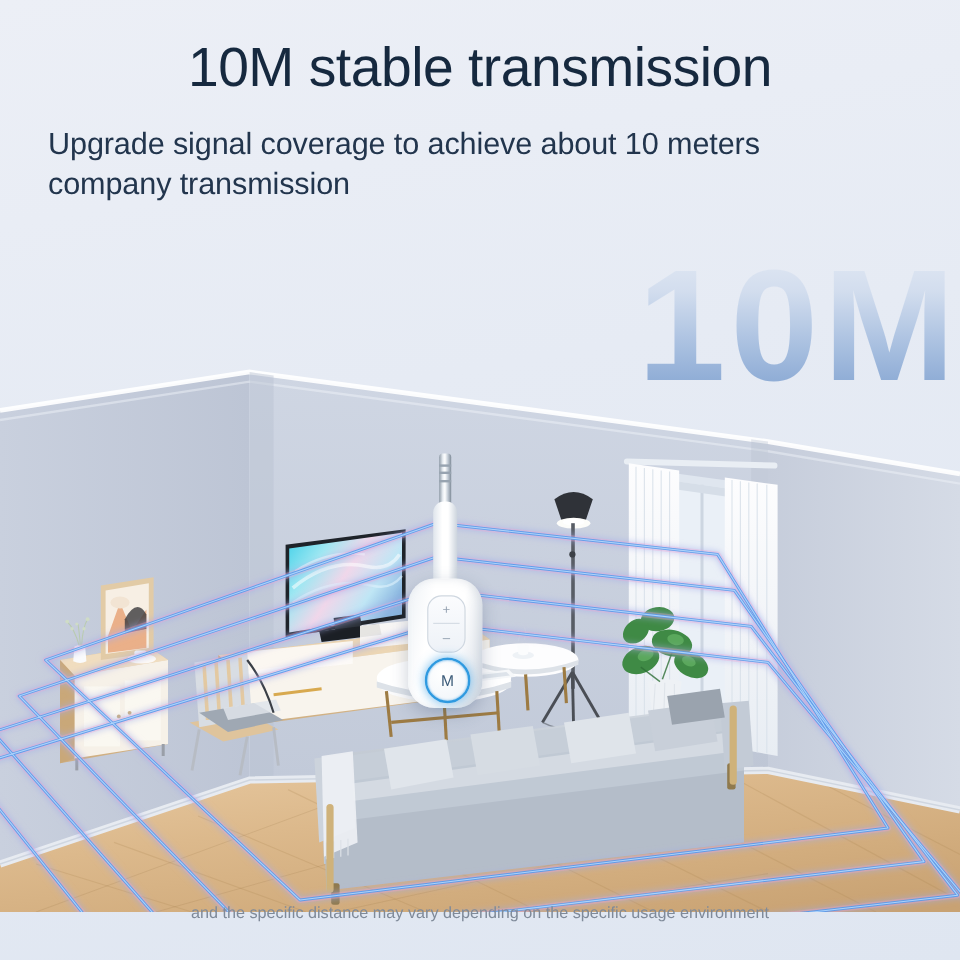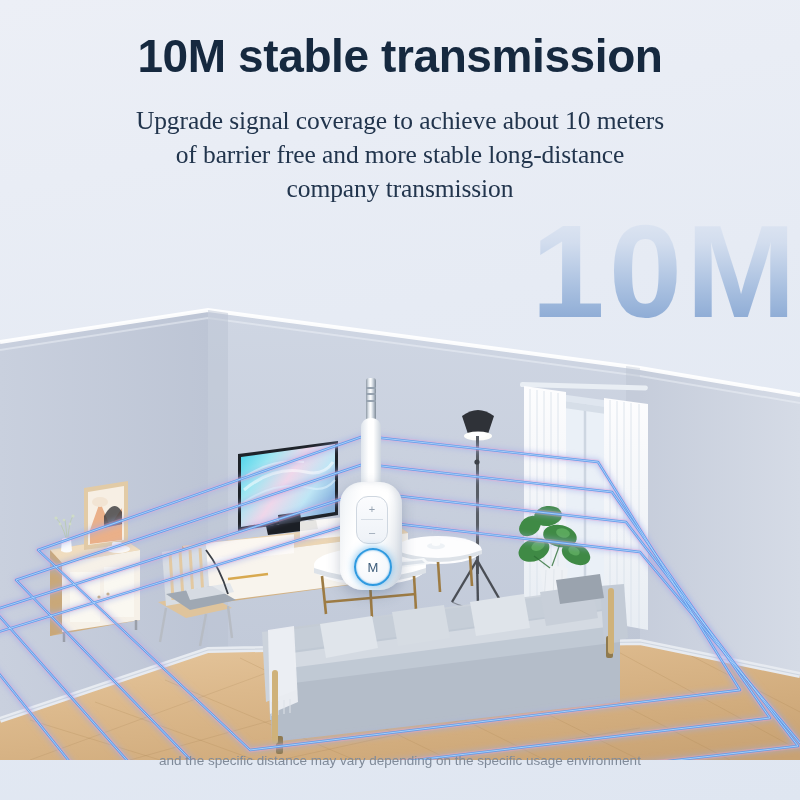--- a/index.html
+++ b/index.html
@@ -16,7 +16,7 @@
   
   .headline{
     position:absolute;top:31px;left:0;width:800px;text-align:center;
-    font-size:46px;font-weight:bold;letter-spacing:-0.4px;
+    font-size:46px;font-weight:normal;letter-spacing:-0.4px;
     color:#16293f;line-height:1.12;
     font-family:"Liberation Sans","DejaVu Sans",sans-serif;
   }

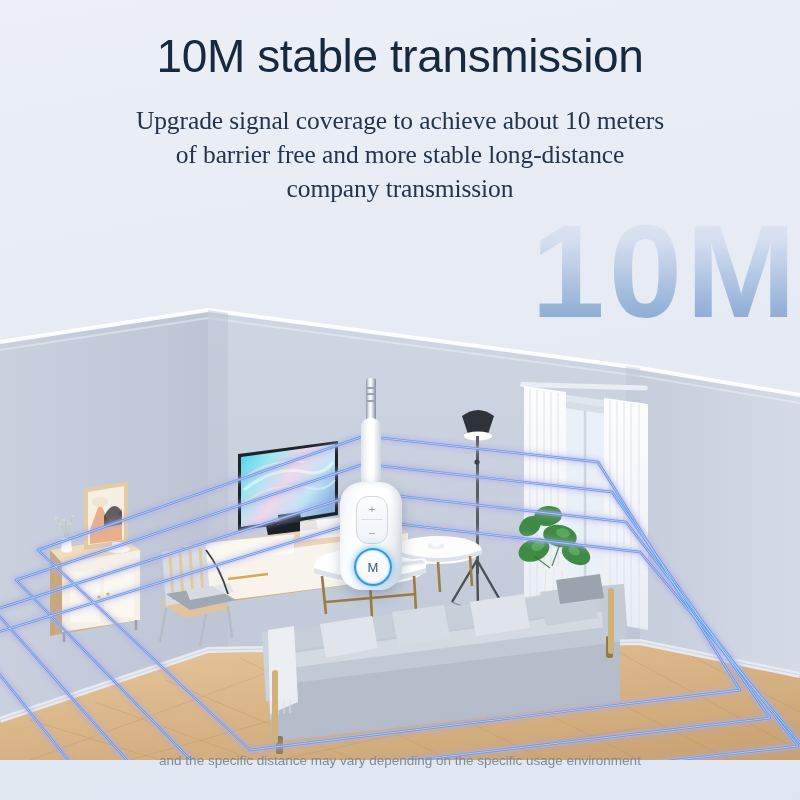--- a/index.html
+++ b/index.html
@@ -21,10 +21,9 @@
     font-family:"Liberation Sans","DejaVu Sans",sans-serif;
   }
   .subhead{
-    position:absolute;top:104px;left:40px;width:720px;text-align:center;
+    position:absolute;top:104px;left:40px;width:720px;text-align:left;
     font-size:25.5px;color:#22354d;line-height:1.33;font-weight:400;
     letter-spacing:-0.1px;
-    font-family:Liberation Serif, serif;
   }
   .subhead span{display:block;}
 

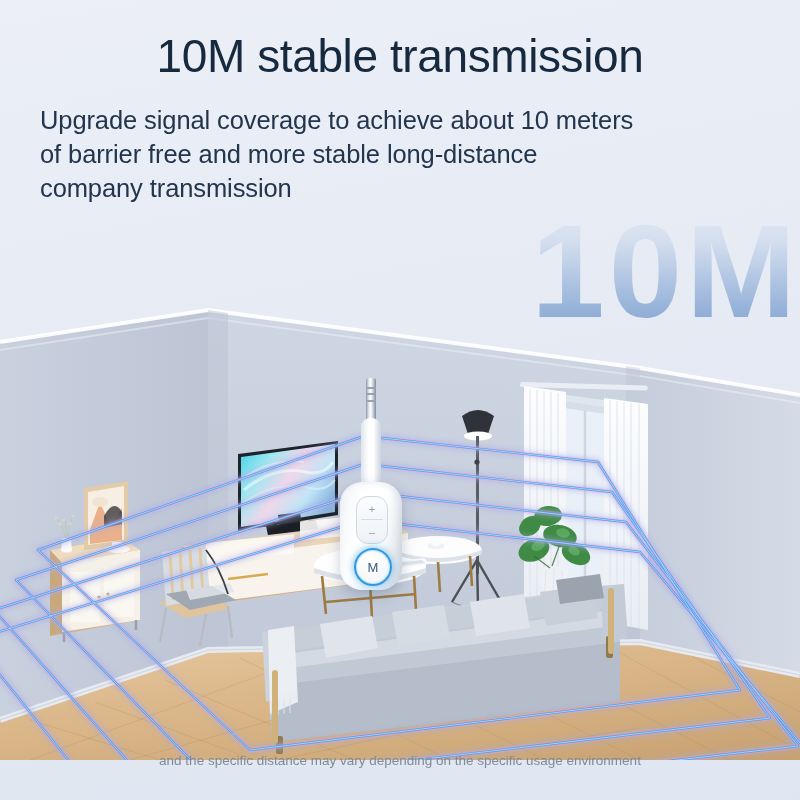--- a/index.html
+++ b/index.html
@@ -98,7 +98,6 @@
 
   <div class="subhead">
     <span>Upgrade signal coverage to achieve about 10 meters</span>
-    <span>of barrier free and more stable long-distance</span>
     <span>company transmission</span>
   </div>
 

